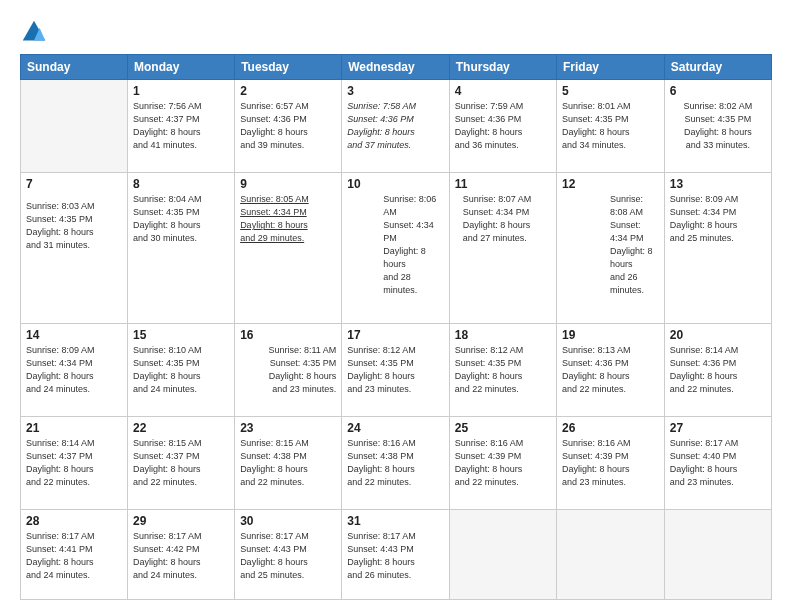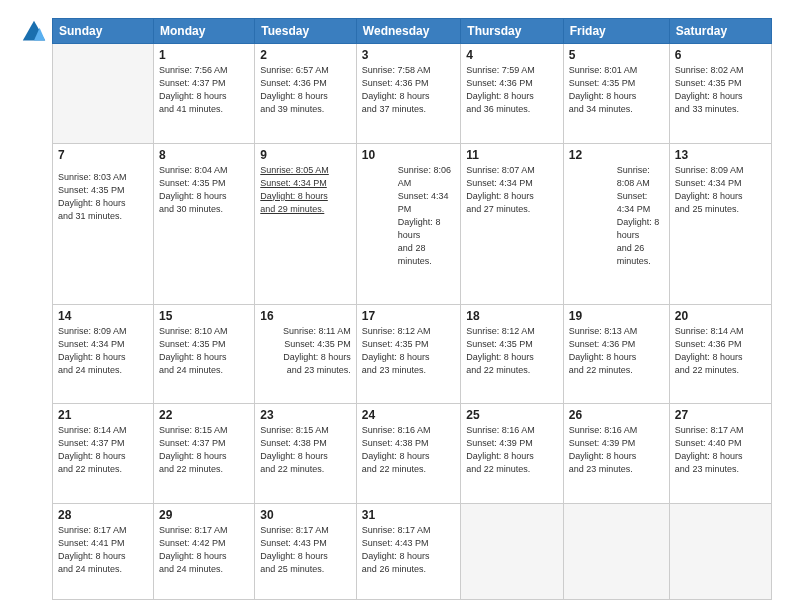--- a/index.html
+++ b/index.html
@@ -15,6 +15,7 @@
       height: 612px;
       padding: 18px 20px 12px 20px;
       display: flex;
+      flex-direction: column;
     }
     .header {
       display: flex;

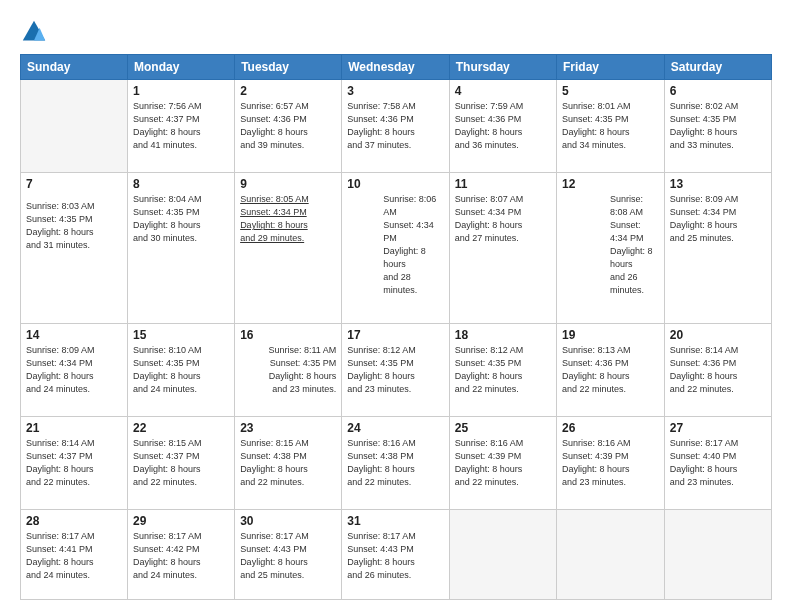--- a/index.html
+++ b/index.html
@@ -145,7 +145,7 @@
           </td>
           <td>
             <span class="day-num">3</span>
-            <div class="day-info" style="white-space: pre-line;">Sunrise: 7:58 AM
+            <div class="day-info" style="white-space: pre-line; font-style: italic;">Sunrise: 7:58 AM
 Sunset: 4:36 PM
 Daylight: 8 hours
 and 37 minutes.</div>

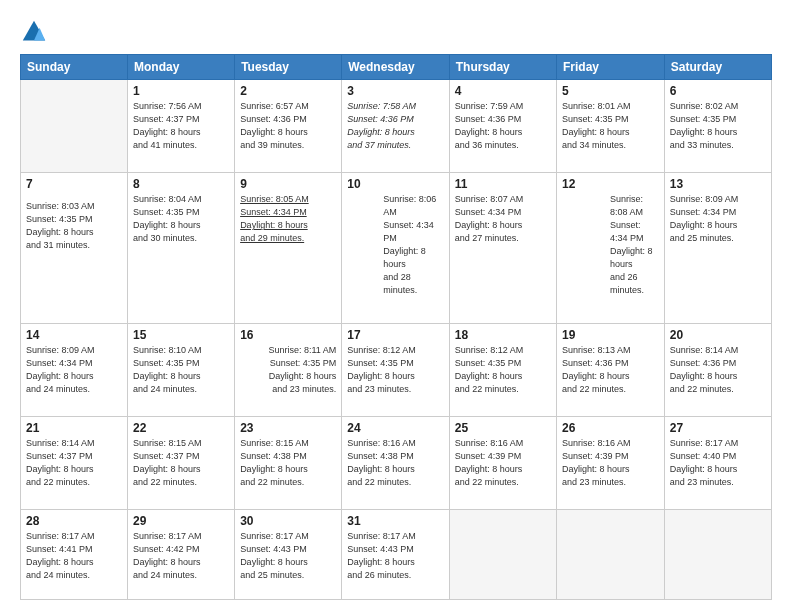--- a/index.html
+++ b/index.html
@@ -166,7 +166,7 @@
           </td>
           <td>
             <span class="day-num">6</span>
-            <div class="day-info" style="white-space: pre-line;">Sunrise: 8:02 AM
+            <div class="day-info" style="white-space: pre-line; text-align: center;">Sunrise: 8:02 AM
 Sunset: 4:35 PM
 Daylight: 8 hours
 and 33 minutes.</div>

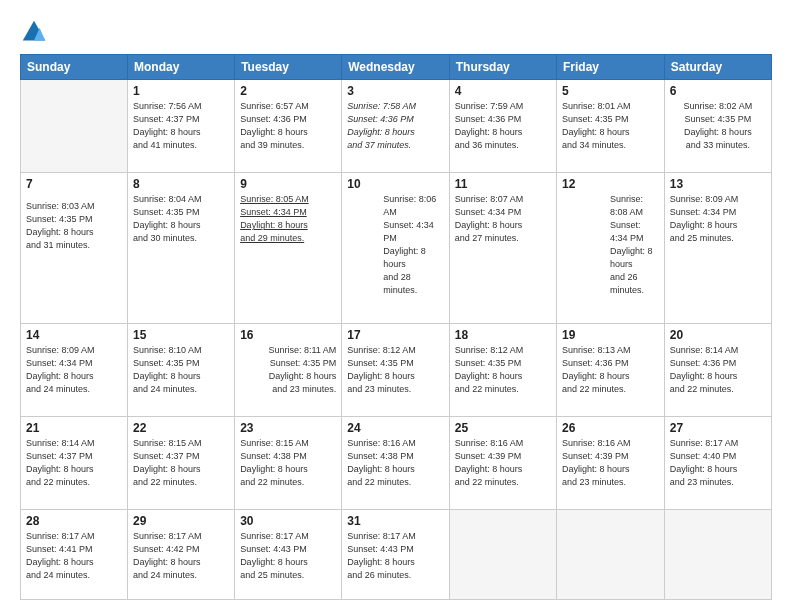--- a/index.html
+++ b/index.html
@@ -203,7 +203,7 @@
           </td>
           <td>
             <span class="day-num">11</span>
-            <div class="day-info" style="white-space: pre-line;">Sunrise: 8:07 AM
+            <div class="day-info" style="white-space: pre-line; margin-left: 8px;">Sunrise: 8:07 AM
 Sunset: 4:34 PM
 Daylight: 8 hours
 and 27 minutes.</div>

